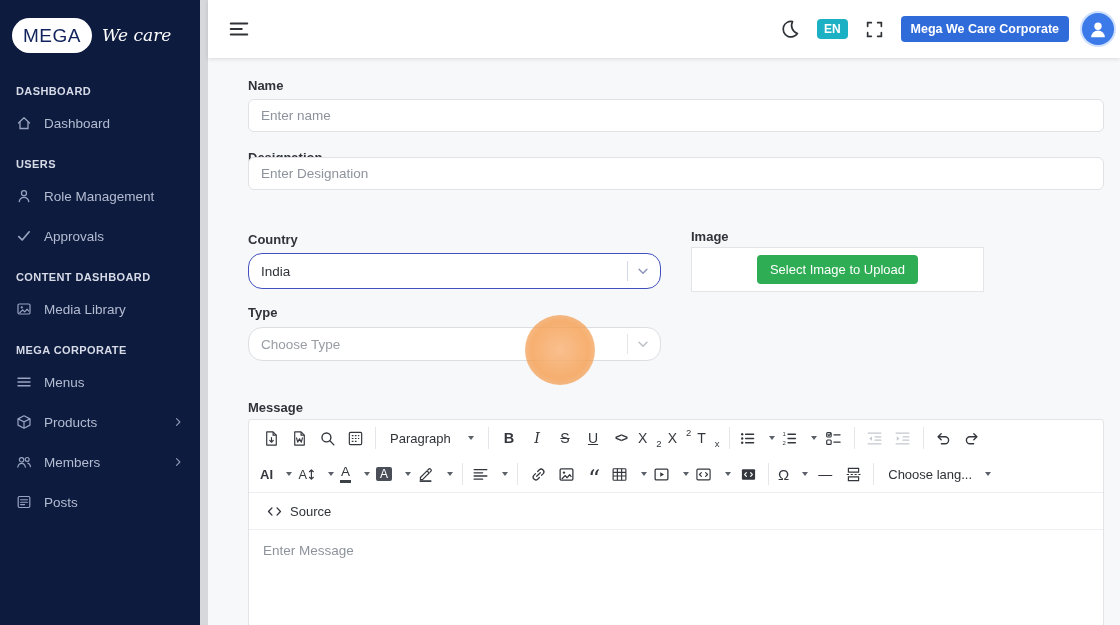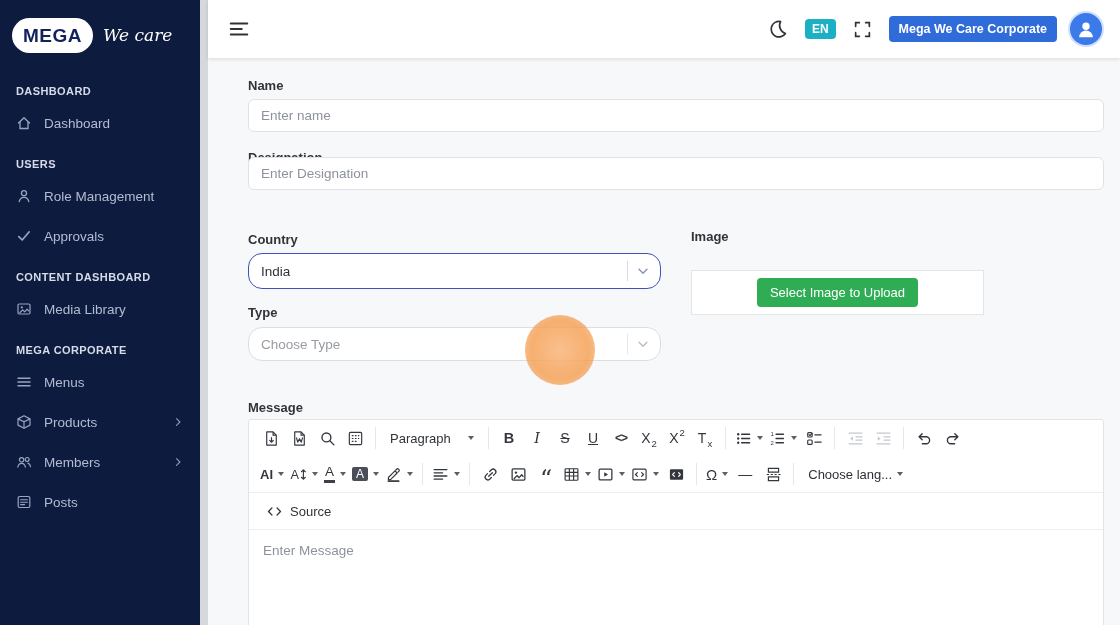--- a/index.html
+++ b/index.html
@@ -11,7 +11,7 @@
   
   .sidebar{position:absolute;left:0;top:0;width:200px;height:625px;background:#0d1b3e;z-index:1;}
   .logo-row{height:70px;display:flex;align-items:center;gap:10px;padding:0 12px;}
-  .logo-badge{background:#fff;border-radius:24px;padding:8px 11px;font-weight:700;font-size:19px;
+  .logo-badge{background:#fff;border-radius:24px;padding:8px 11px;font-weight:400;font-size:19px;
               color:#12225c;letter-spacing:.5px;line-height:1;}
   .logo-tag{color:#fff;font-size:17px;font-family:"DejaVu Serif",serif;font-style:italic;}
   .nav-header{padding:15px 16px 6px;font-size:11px;font-weight:700;color:#d7dbe8;letter-spacing:.4px;}

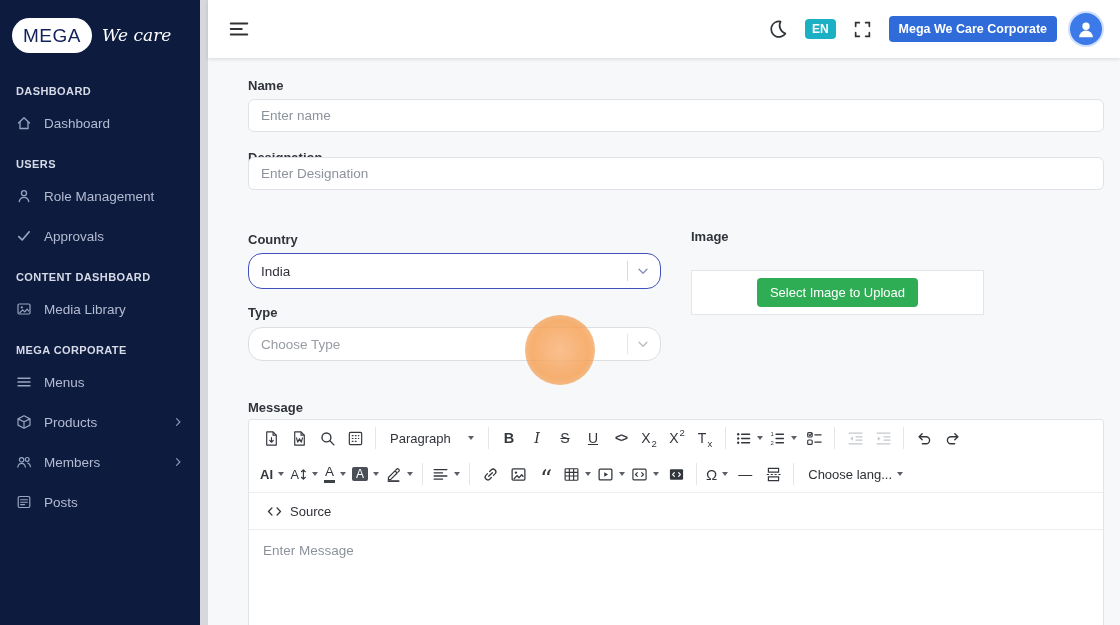--- a/index.html
+++ b/index.html
@@ -25,7 +25,7 @@
 
   
   .topbar{position:absolute;left:208px;top:0;right:0;height:58px;background:#fff;display:flex;
-          padding:0 18px 0 16px;box-shadow:0 1px 4px rgba(25,30,50,.14);z-index:3;box-sizing:border-box;}
+          padding:0 6px 0 16px;box-shadow:0 1px 4px rgba(25,30,50,.14);z-index:3;box-sizing:border-box;}
   .icon-btn{background:none;border:none;padding:4px;color:#2f3337;cursor:pointer;display:inline-flex;}
   .top-right{margin-left:auto;display:flex;align-items:center;gap:13px;}
   .lang-badge{background:#1cb0c4;color:#fff;font-size:12px;font-weight:700;padding:4px 7px;border-radius:4px;line-height:1;}

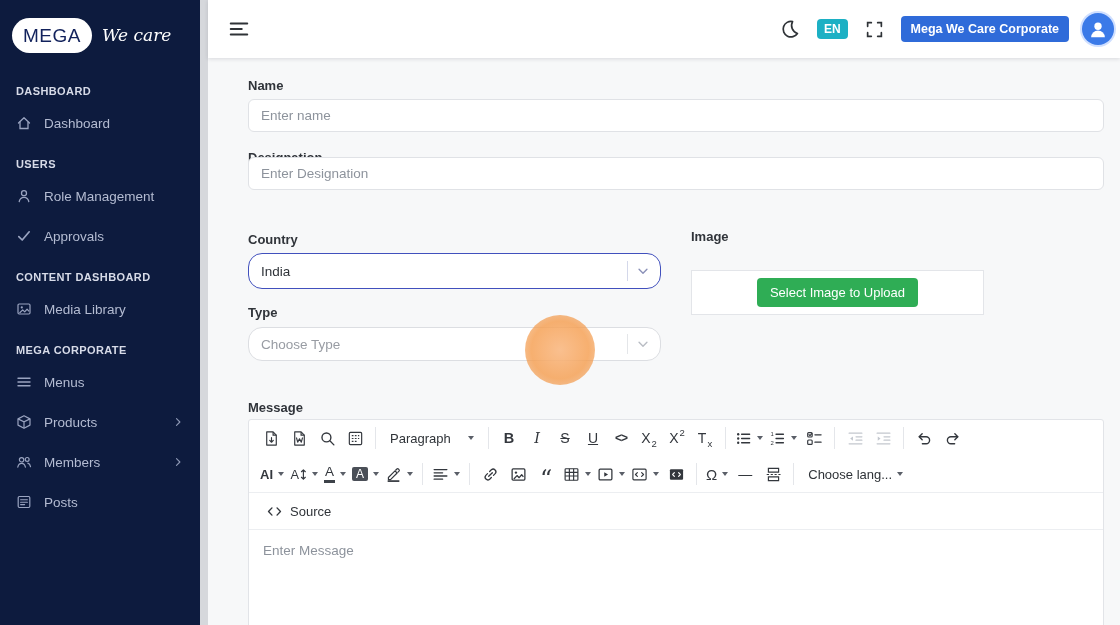--- a/index.html
+++ b/index.html
@@ -54,7 +54,7 @@
   #sel-type .sel-div{background:#e4e6e9;}
   #sel-type .sel-chev{color:#b9bdc4;}
 
-  .image-box{position:absolute;left:483px;top:212px;width:293px;height:45px;background:#fff;
+  .image-box{position:absolute;left:483px;top:189px;width:293px;height:45px;background:#fff;
              border:1px solid #e3e5e9;display:flex;align-items:center;justify-content:center;box-sizing:border-box;}
   .upload-btn{background:#2fad55;color:#fff;font-size:13px;padding:8px 13px;border-radius:4px;border:none;
               cursor:pointer;line-height:1;}

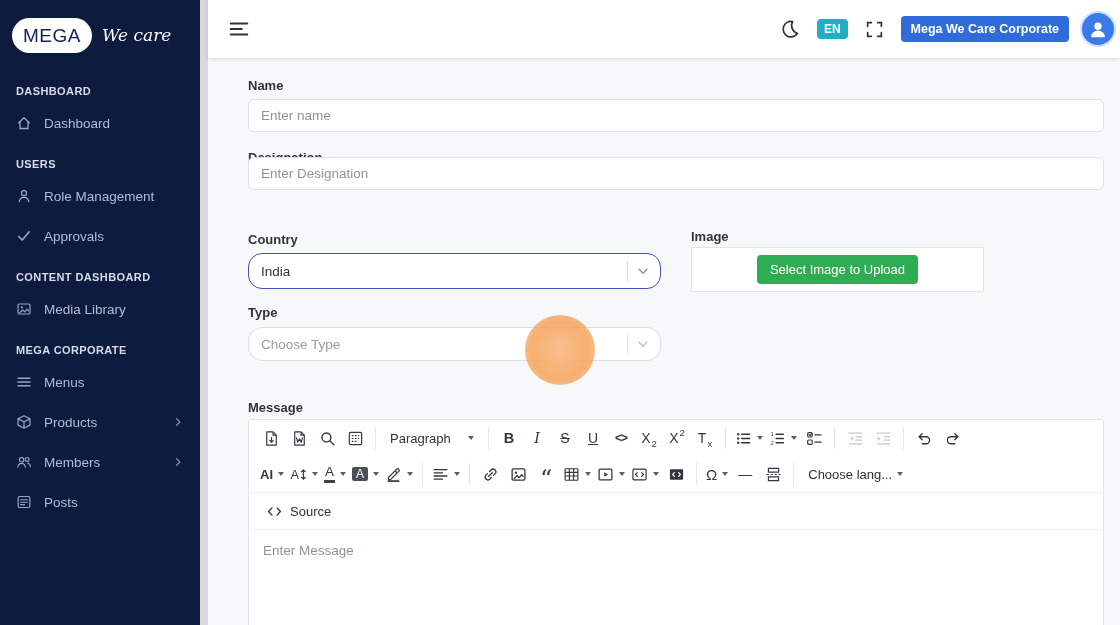--- a/index.html
+++ b/index.html
@@ -69,7 +69,7 @@
   .tb-row{display:flex;align-items:center;padding:4px 8px;}
   .tb-row:nth-child(2),.tb-row:nth-child(3){border-bottom:1px solid #eceef1;}
   .tb-btn{display:inline-flex;align-items:center;justify-content:center;height:28px;min-width:28px;
-          padding:0 3px;border-radius:4px;color:#33373d;gap:2px;background:none;border:none;font-size:14px;
+          padding:0 3px;border-radius:4px;color:#33373d;gap:10px;background:none;border:none;font-size:14px;
           cursor:pointer;font-family:"Liberation Sans","DejaVu Sans",sans-serif;}
   .tb-btn .ic{width:17px;height:17px;}
   .tb-btn.disabled{color:#c3c7ce;}

